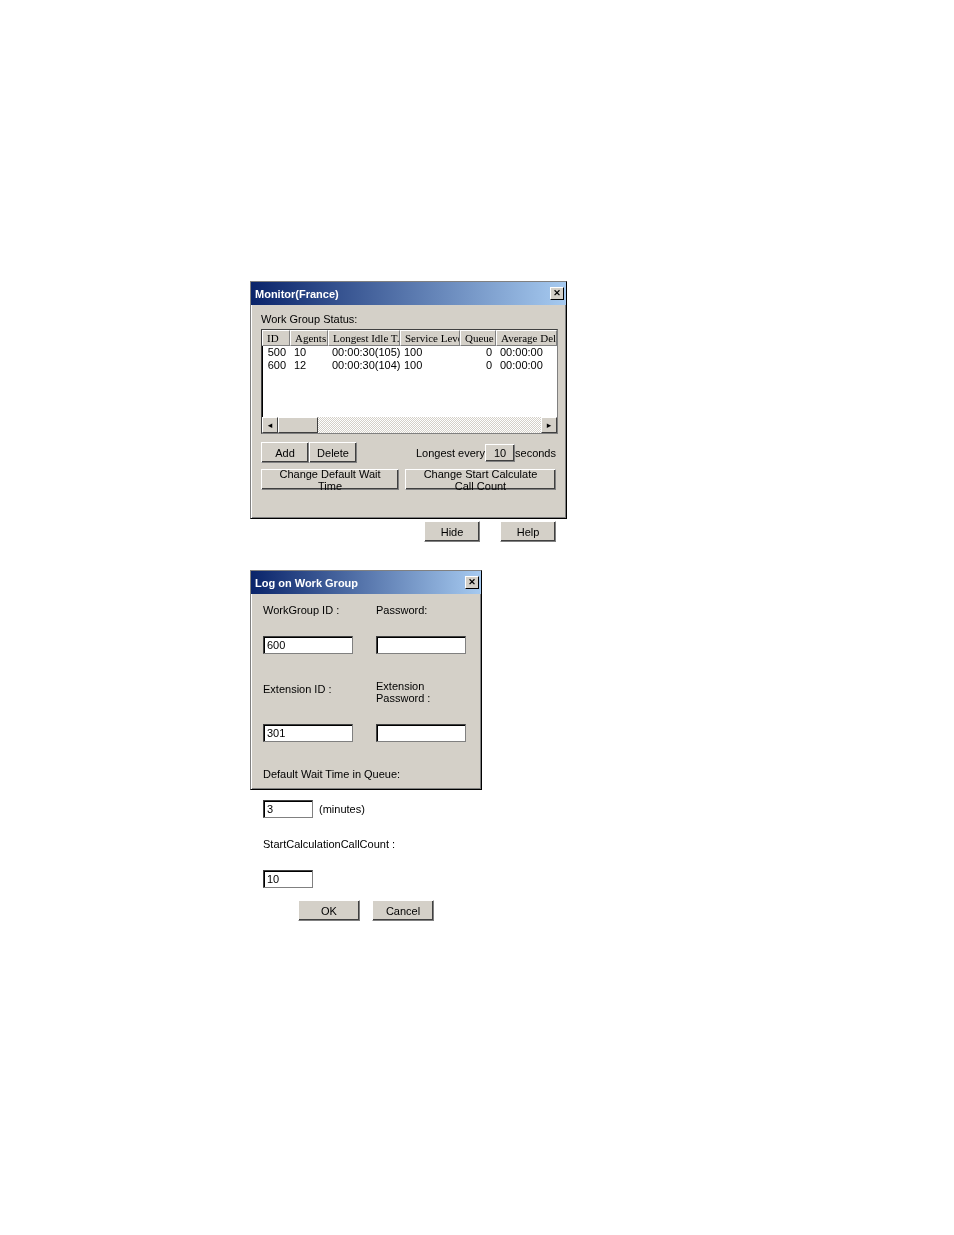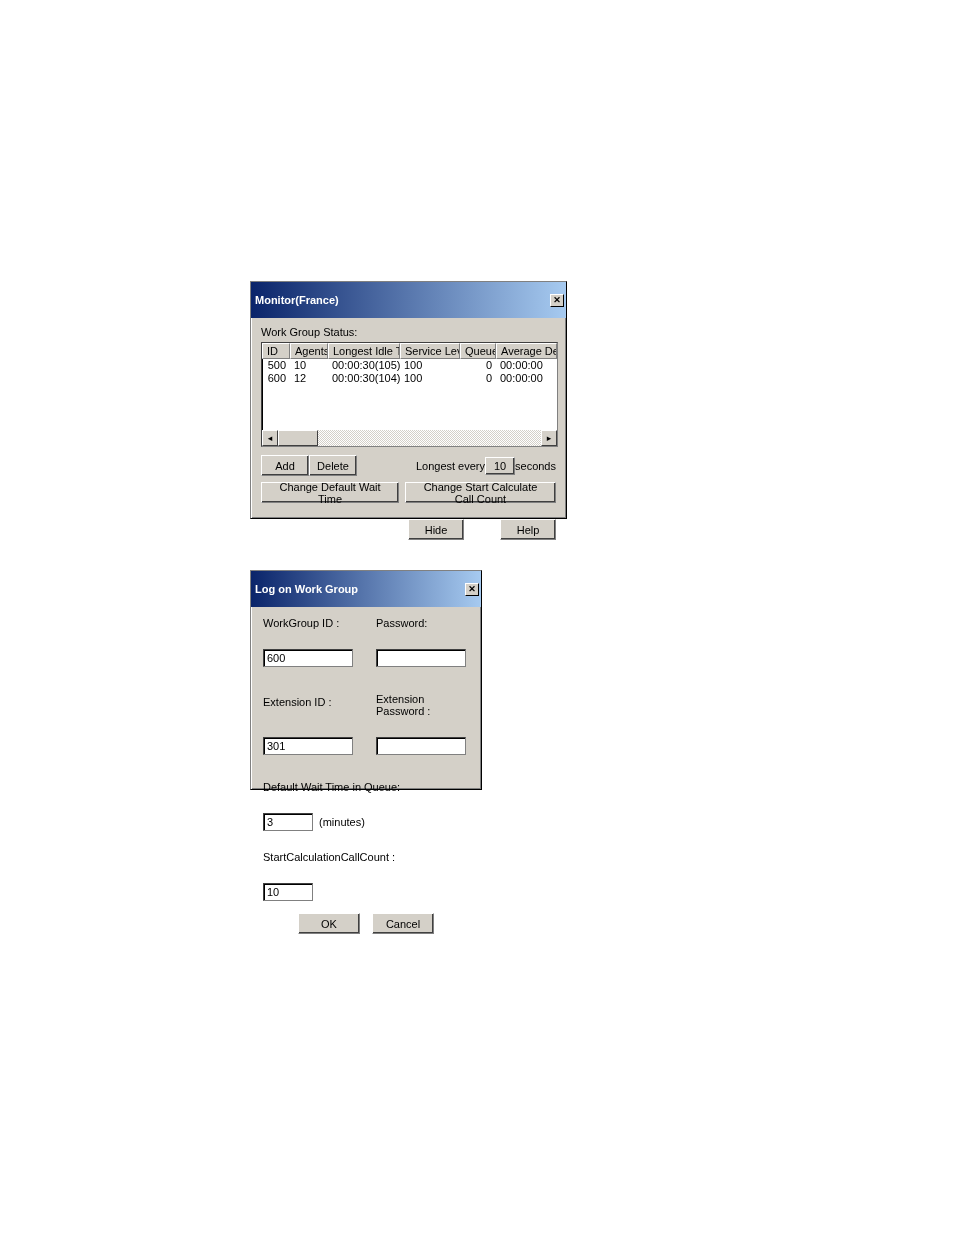--- a/index.html
+++ b/index.html
@@ -23,7 +23,7 @@
     box-shadow: inset 1px 1px 0 #fff, inset -1px -1px 0 #808080;
   }
   .titlebar {
-    height: 36px;
+    height: 23px;
     background: linear-gradient(to right, #0a246a, #a6caf0);
     color: #fff;
     font-weight: bold;

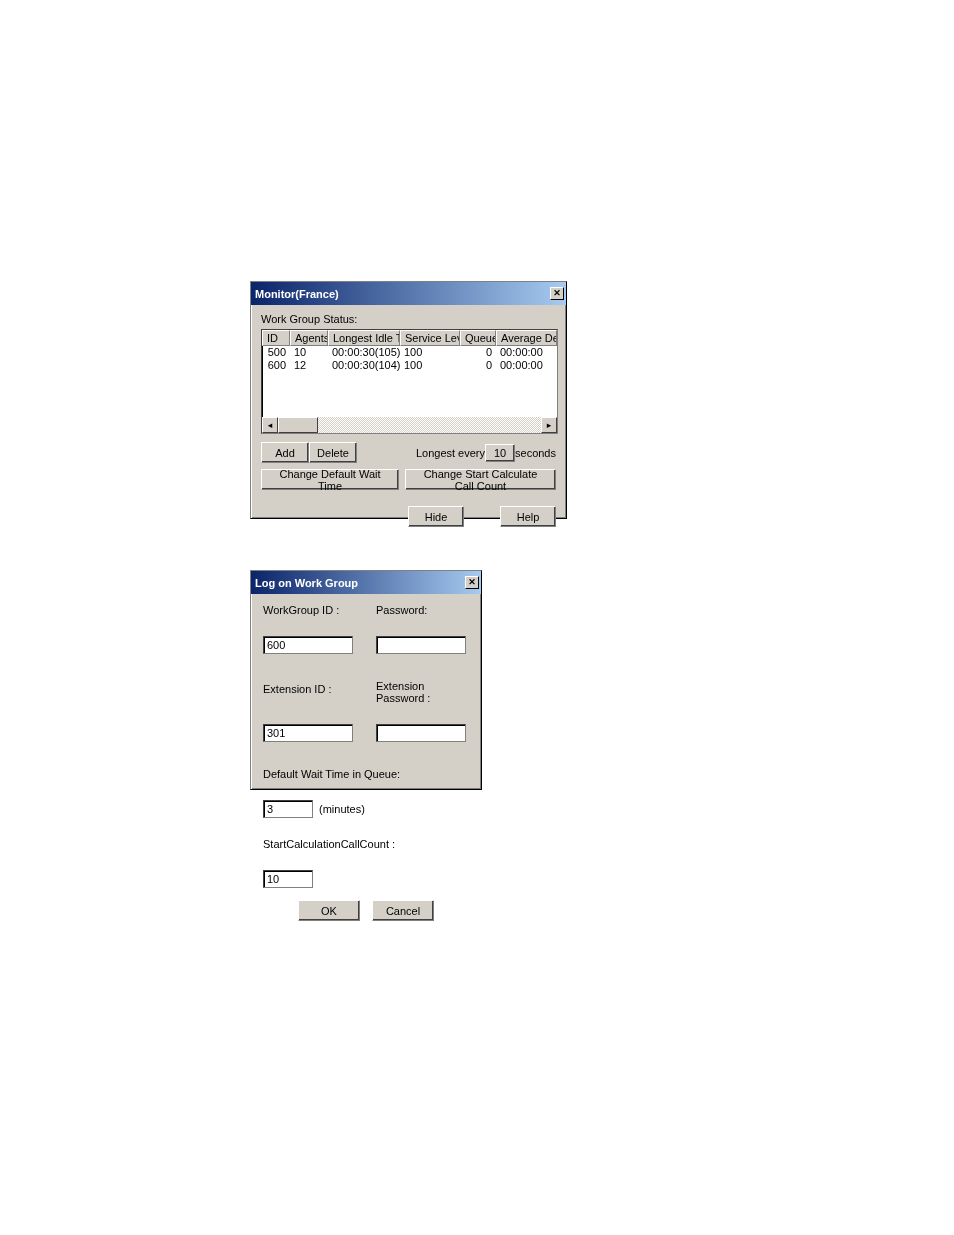--- a/index.html
+++ b/index.html
@@ -113,6 +113,7 @@
     overflow: hidden;
     white-space: nowrap;
     cursor: pointer;
+    font-family: Liberation Serif, serif;
   }
   .lv-rows { font-size: 11px; }
   .lv-row { display: flex; height: 13px; }

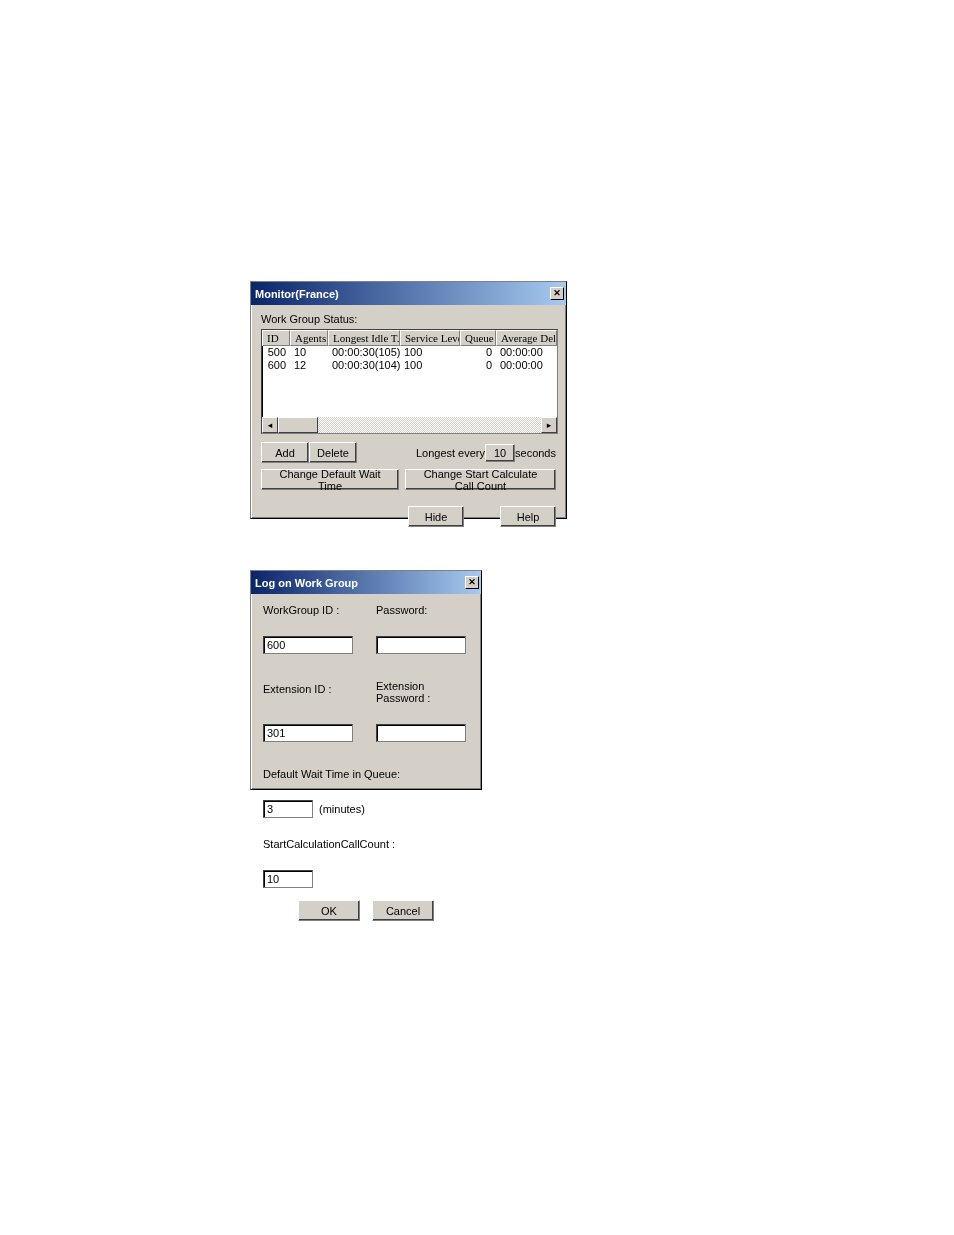--- a/index.html
+++ b/index.html
@@ -155,7 +155,7 @@
   }
   .row-buttons1 .spacer { flex: 1; }
   .row-buttons2 { display: flex; gap: 6px; margin-top: 6px; }
-  .row-buttons3 { display: flex; gap: 36px; justify-content: flex-end; margin-top: 16px; }
+  .row-buttons3 { display: flex; gap: 20px; justify-content: flex-end; margin-top: 31px; }
   .input-tiny {
     width: 30px; text-align: center;
     background: #d4d0c8;

